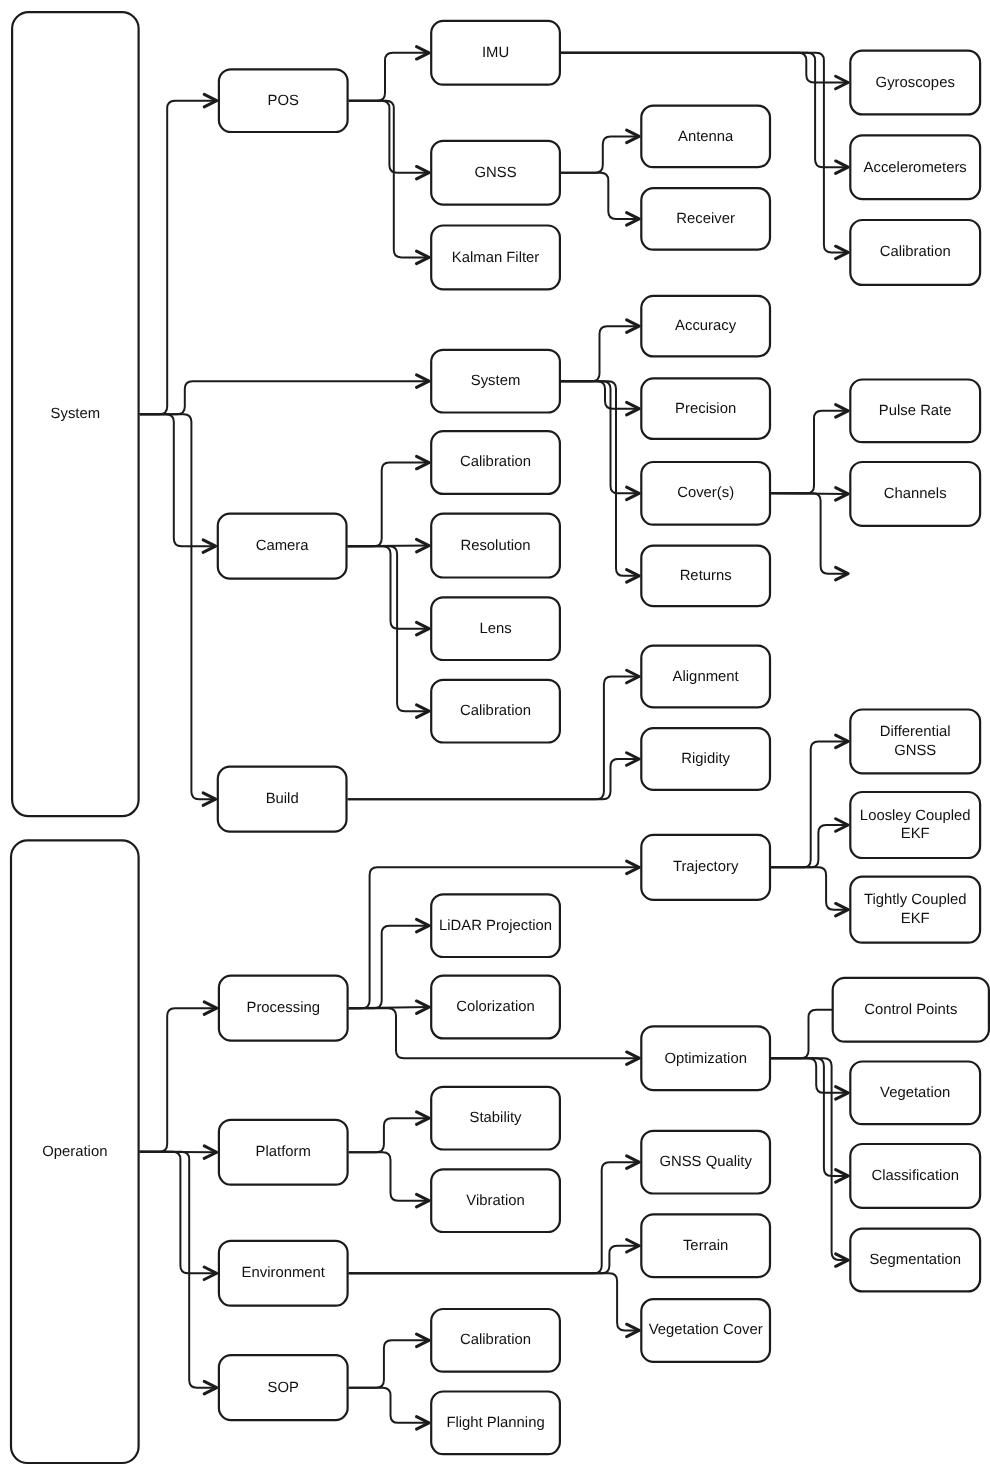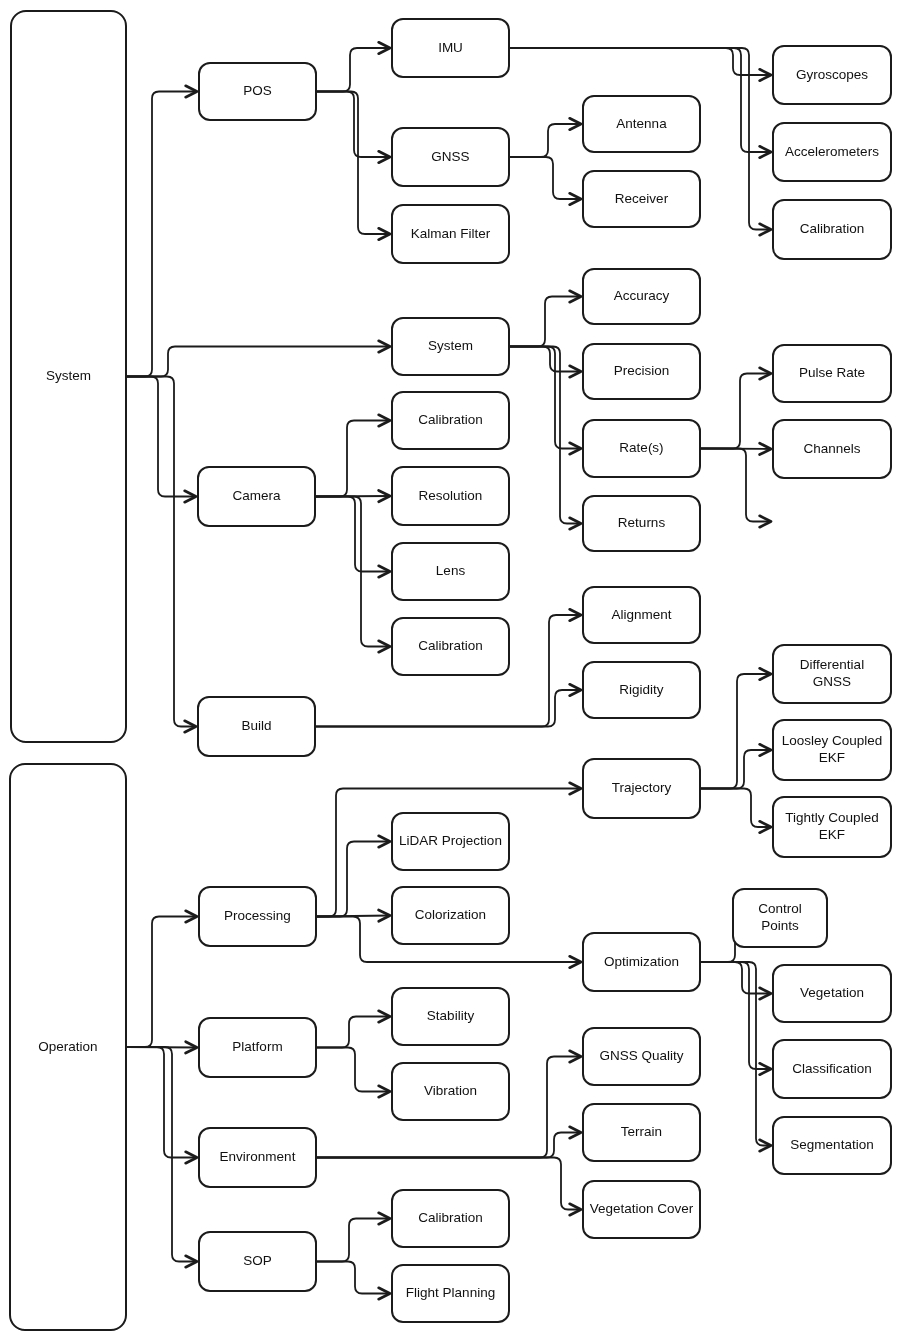--- a/index.html
+++ b/index.html
@@ -111,7 +111,7 @@
   <div class="node" style="left:391px;top:317px;width:119px;height:59px">System</div>
   <div class="node" style="left:582px;top:268px;width:119px;height:57px">Accuracy</div>
   <div class="node" style="left:582px;top:343px;width:119px;height:57px">Precision</div>
-  <div class="node" style="left:582px;top:419px;width:119px;height:59px">Rate(s)</div>
+  <div class="node" style="left:582px;top:419px;width:119px;height:59px">Cover(s)</div>
   <div class="node" style="left:582px;top:495px;width:119px;height:57px">Returns</div>
 
   <div class="node" style="left:772px;top:344px;width:120px;height:59px">Pulse Rate</div>

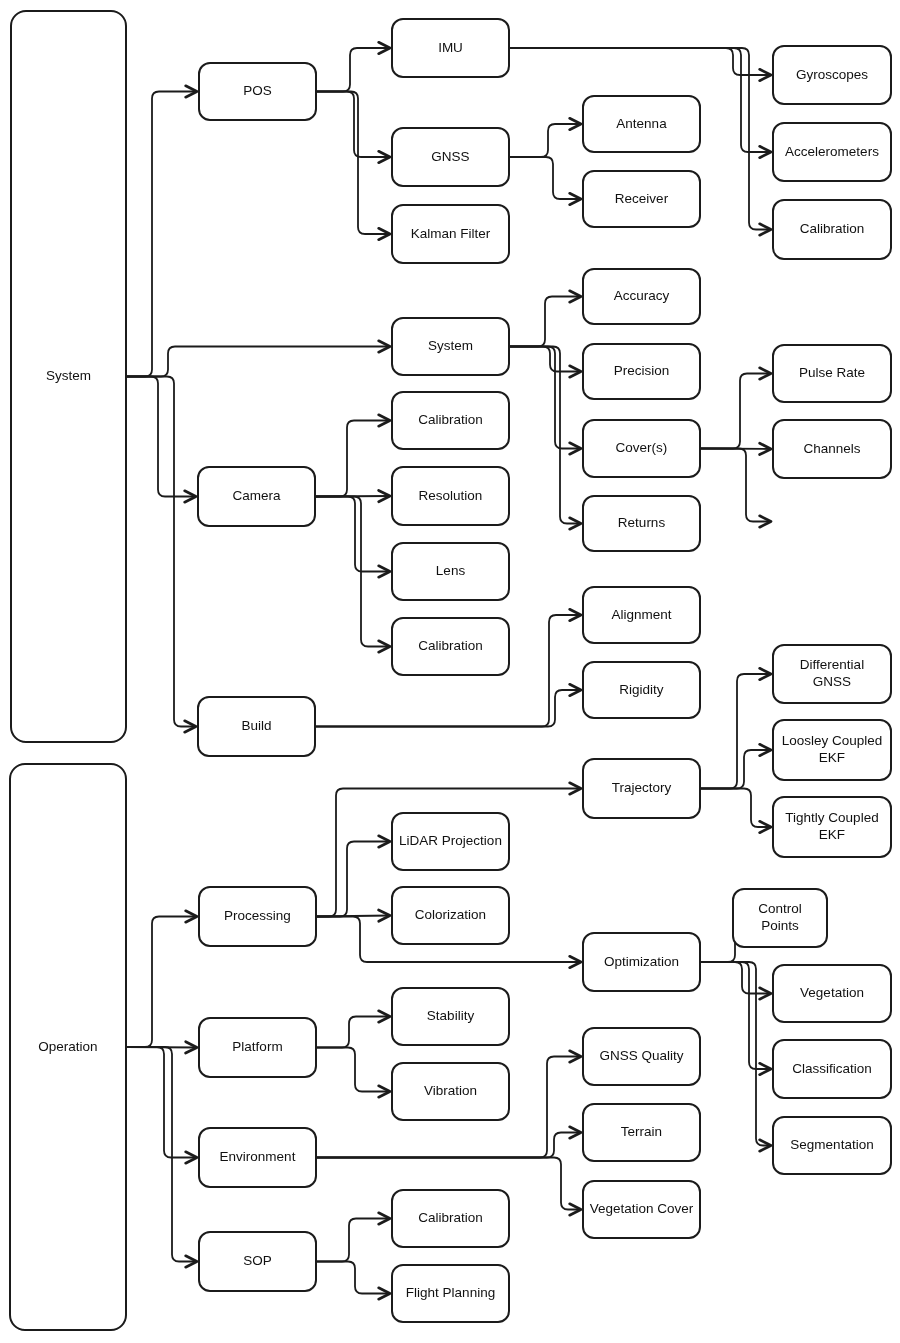--- a/index.html
+++ b/index.html
@@ -139,7 +139,7 @@
   <div class="node" style="left:772px;top:719px;width:120px;height:62px">Loosley Coupled EKF</div>
   <div class="node" style="left:772px;top:796px;width:120px;height:62px">Tightly Coupled EKF</div>
 
-  <div class="node" style="left:732px;top:888px;width:96px;height:60px">Control Points</div>
+  <div class="node" style="left:756px;top:888px;width:144px;height:60px">Control Points</div>
   <div class="node" style="left:772px;top:964px;width:120px;height:59px">Vegetation</div>
   <div class="node" style="left:772px;top:1039px;width:120px;height:60px">Classification</div>
   <div class="node" style="left:772px;top:1116px;width:120px;height:59px">Segmentation</div>

